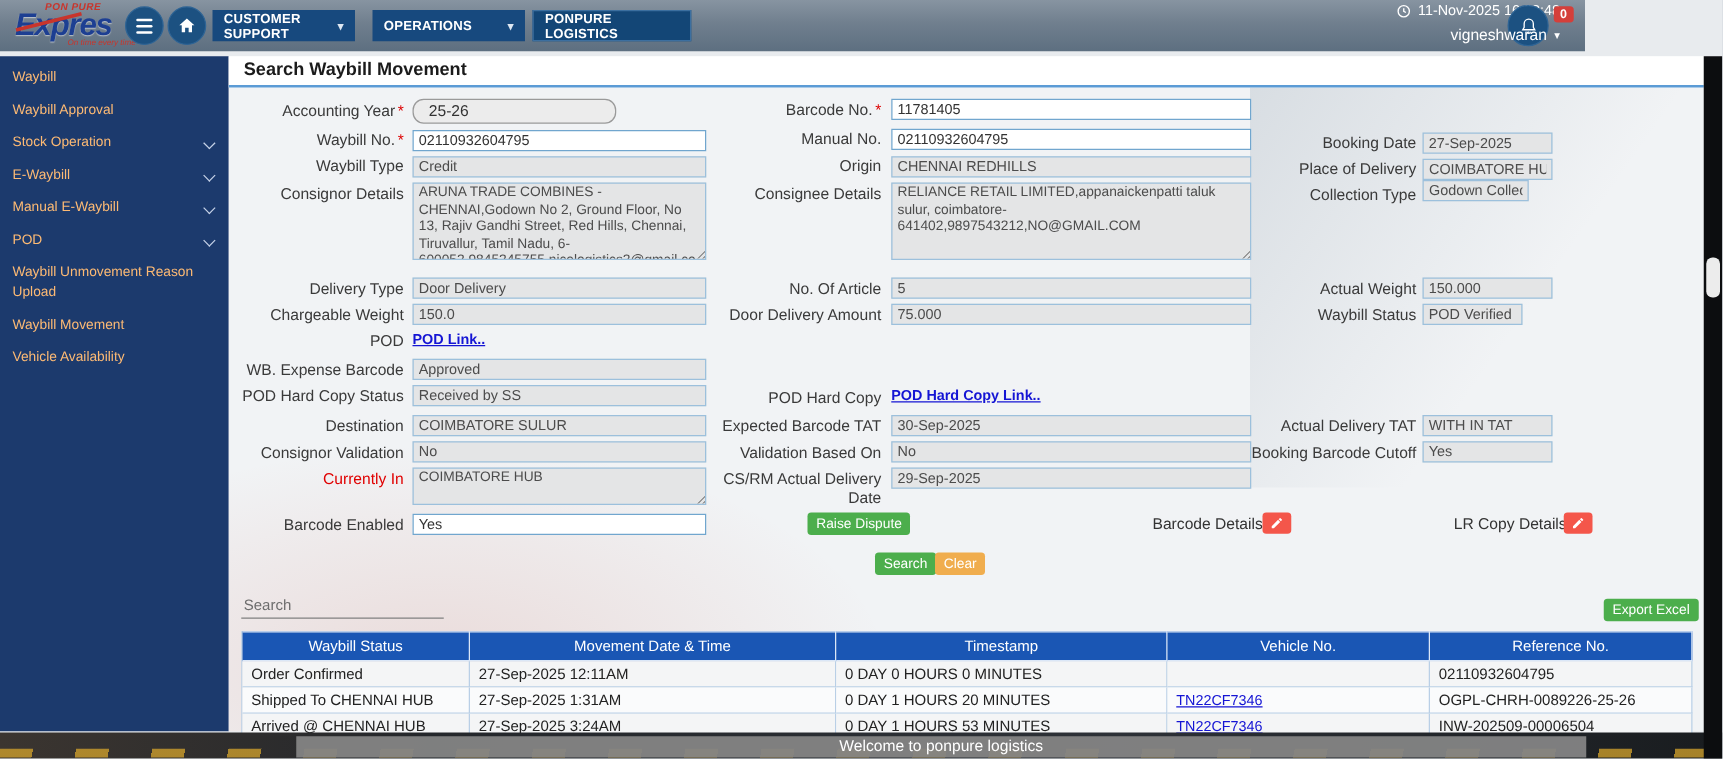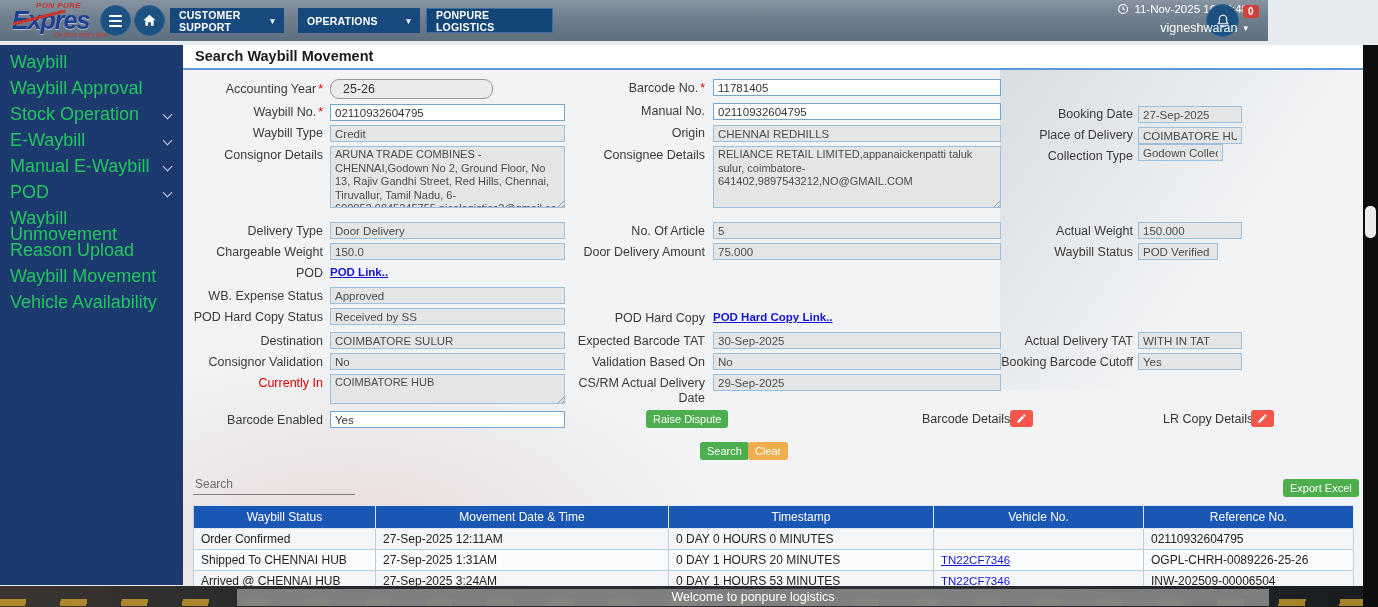--- a/index.html
+++ b/index.html
@@ -31,7 +31,7 @@
 
   
   .sidebar{position:absolute;left:0;top:45px;width:183px;height:540px;background:#1c3a6d;padding-top:4px;box-sizing:border-box}
-  .side-item{position:relative;padding:5px 26px 5px 10px;color:#22c55e;font-size:18px;line-height:16px;cursor:pointer}
+  .side-item{position:relative;padding:5px 26px 5px 10px;color:#fdba74;font-size:11px;line-height:16px;cursor:pointer}
   .schev{position:absolute;right:12px;top:10px;width:6px;height:6px;border-right:1.5px solid #c7d3e8;border-bottom:1.5px solid #c7d3e8;transform:rotate(45deg)}
 
   

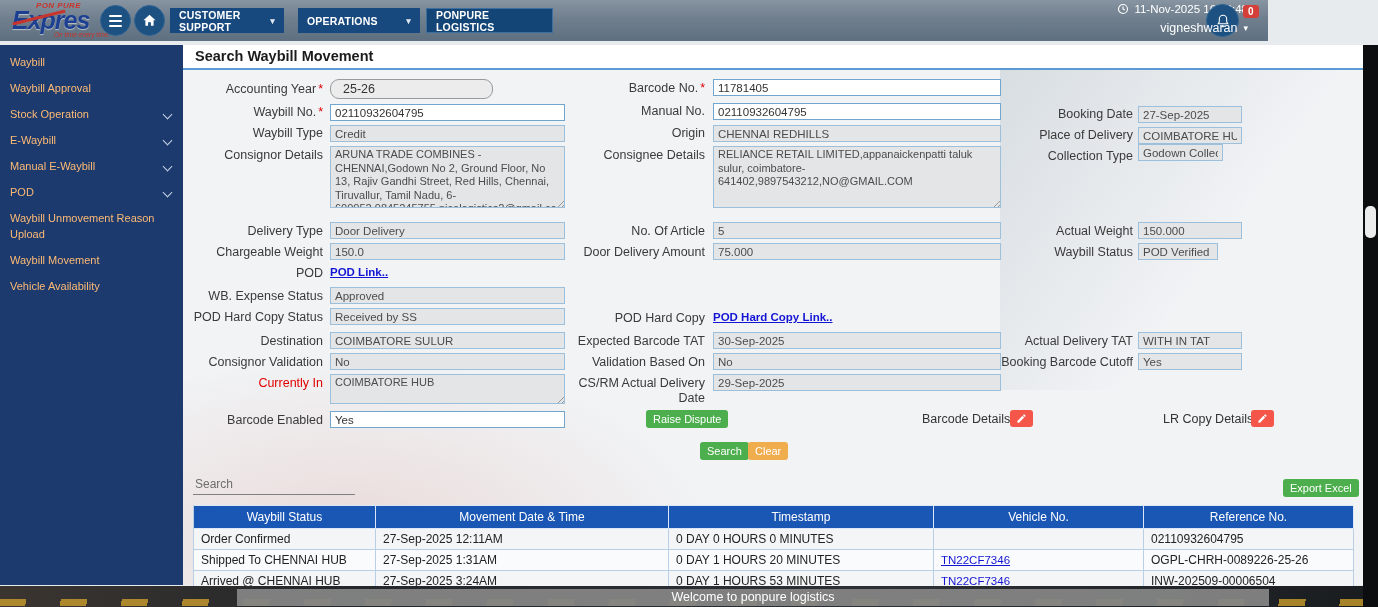--- a/index.html
+++ b/index.html
@@ -183,7 +183,7 @@
   <div class="lbl c1" style="top:266px"><span>POD</span></div>
   <a class="blink" style="left:330px;top:266px">POD Link..</a>
 
-  <div class="lbl c1" style="top:289px"><span>WB. Expense Status</span></div>
+  <div class="lbl c1" style="top:289px"><span>WB. Expense Barcode</span></div>
   <input class="inp" style="left: 330px; top: 287px; width: 235px;" readonly="" value="Approved">
 
   <div class="lbl c1" style="top:310px"><span>POD Hard Copy Status</span></div>

